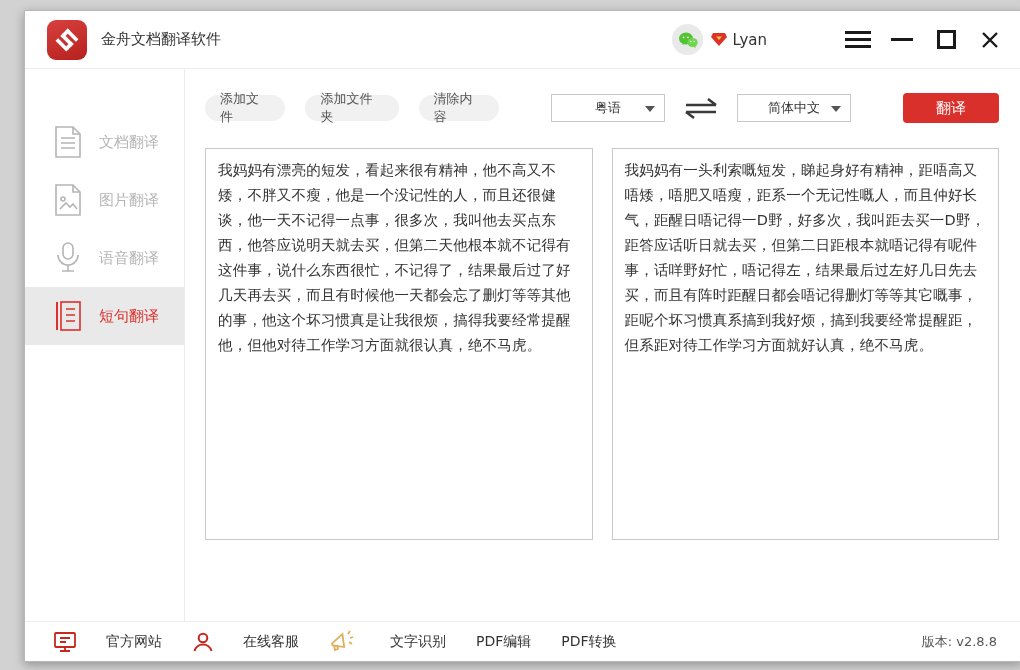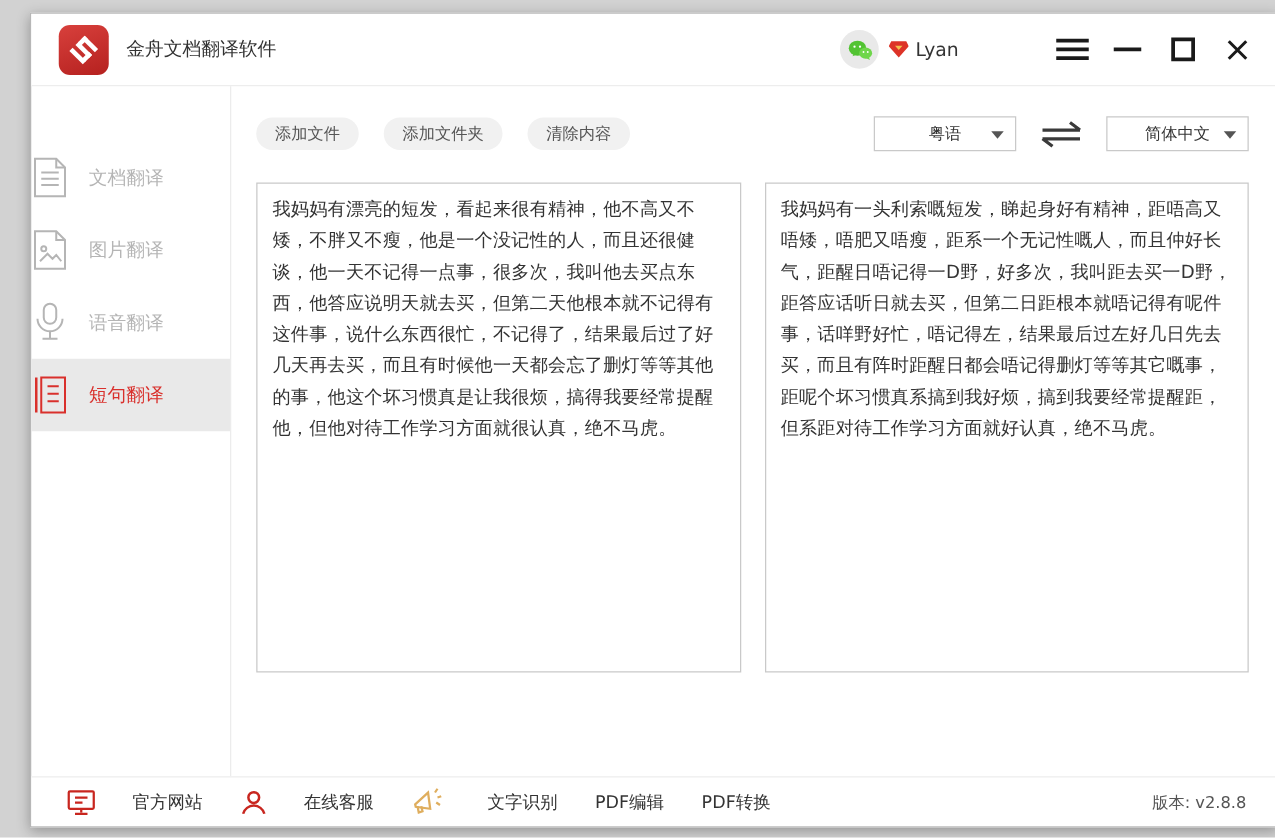--- a/index.html
+++ b/index.html
@@ -179,6 +179,7 @@
             <span>简体中文</span>
             <span class="caret"></span>
           </div>
+          <div class="translate">翻译</div>
         </div>
       </div>
 

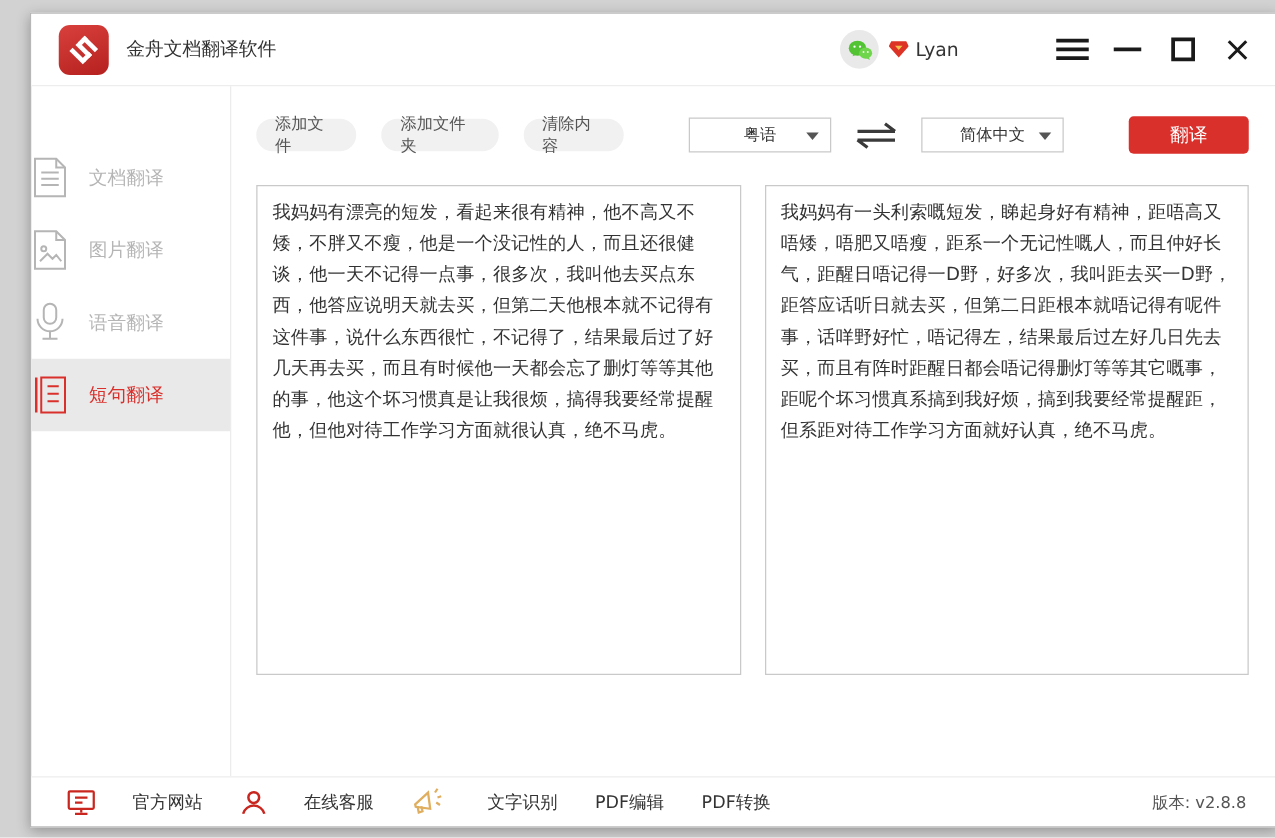--- a/index.html
+++ b/index.html
@@ -26,7 +26,7 @@
   
   .bodyrow { display:flex; height:554px; }
   .sidebar { width:160px; border-right:1px solid #ececec; padding-top:44px; }
-  .s-item { height:58px; display:flex; align-items:center; color:#b5b5b5; font-size:15px; cursor:pointer; }
+  .s-item { height:58px; display:flex; align-items:center; padding-left:28px; color:#b5b5b5; font-size:15px; cursor:pointer; }
   .s-item .s-ic { width:30px; display:flex; justify-content:center; margin-right:16px; }
   .s-item.sel { background:#e9e9e9; color:#d9302c; }
 

